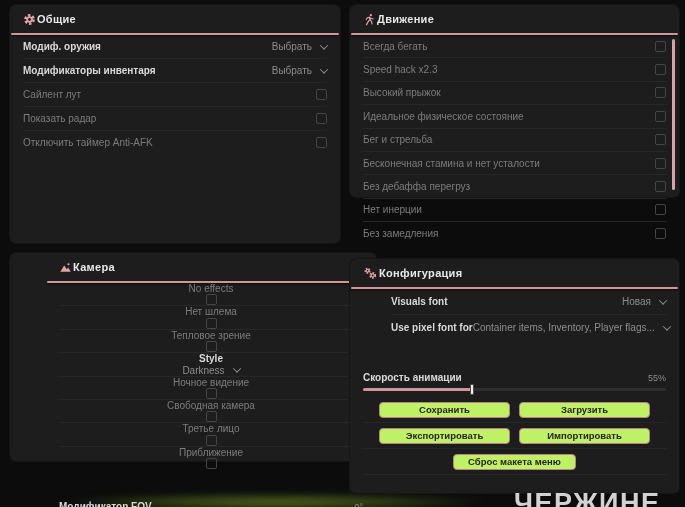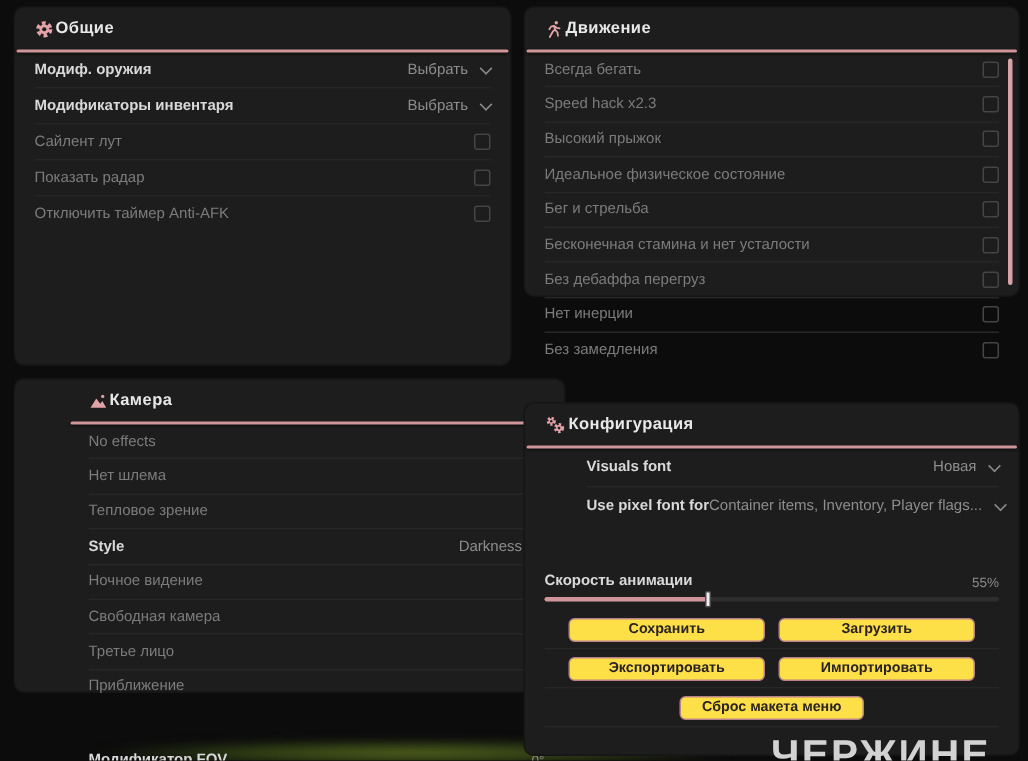--- a/index.html
+++ b/index.html
@@ -15,7 +15,7 @@
   #panel-general {left:10px; top:5px;  width:330px;height:238px;}
   #panel-movement{left:350px;top:5px;  width:329px;height:192px;}
   #panel-camera  {left:10px; top:253px;width:330px;height:208px;padding-left:36px;}
-  #panel-config  {left:350px;top:269px;width:329px;height:234px;}
+  #panel-config  {left:350px;top:259px;width:329px;height:234px;}
 
   .hdr{display:flex;align-items:center;gap:1px;height:28px;padding:0 13px;}
   .hdr .title{color:#e8e8e8;font-size:11px;font-weight:bold;letter-spacing:.3px;}

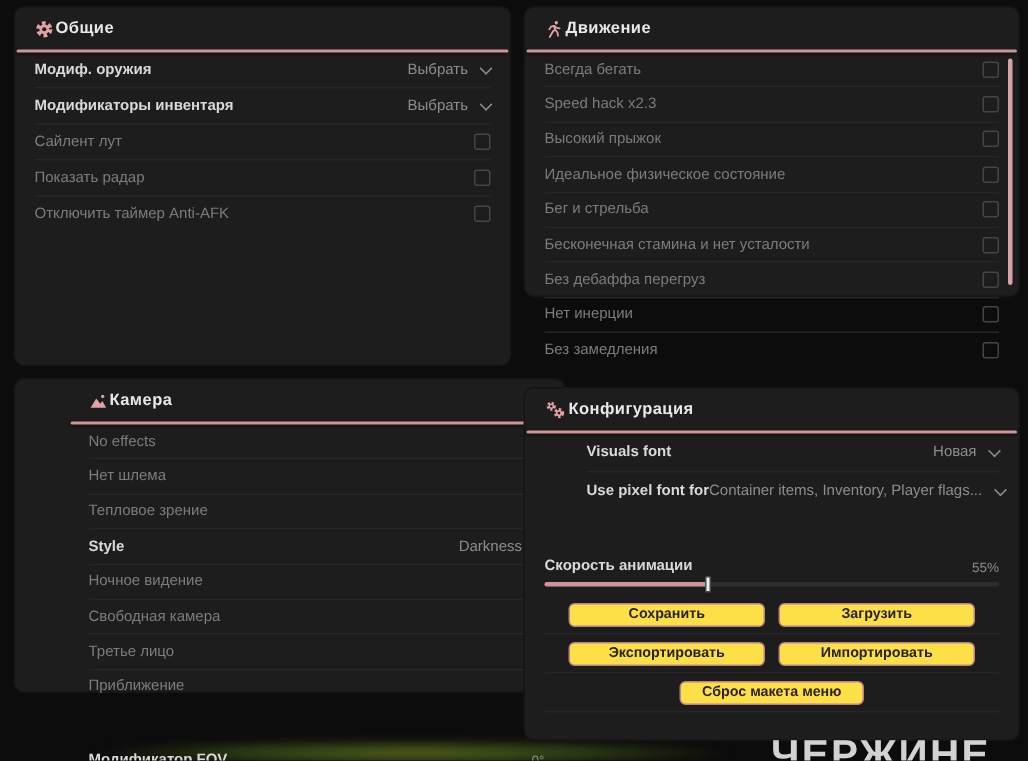--- a/index.html
+++ b/index.html
@@ -27,7 +27,7 @@
   .row:last-child{border-bottom:none;}
   .rows .row{height:23px;}
   #panel-movement .rows .row{height:22.4px;gap:12px;}
-  #panel-camera .rows .row{height:22.4px;}
+  #panel-camera .rows .row{height:22.4px;flex-direction:column;}
   #panel-config .rows .row{height:25px;margin-left:28px;}
 
   .lbl{font-size:10px;color:#7c7c7c;white-space:nowrap;}

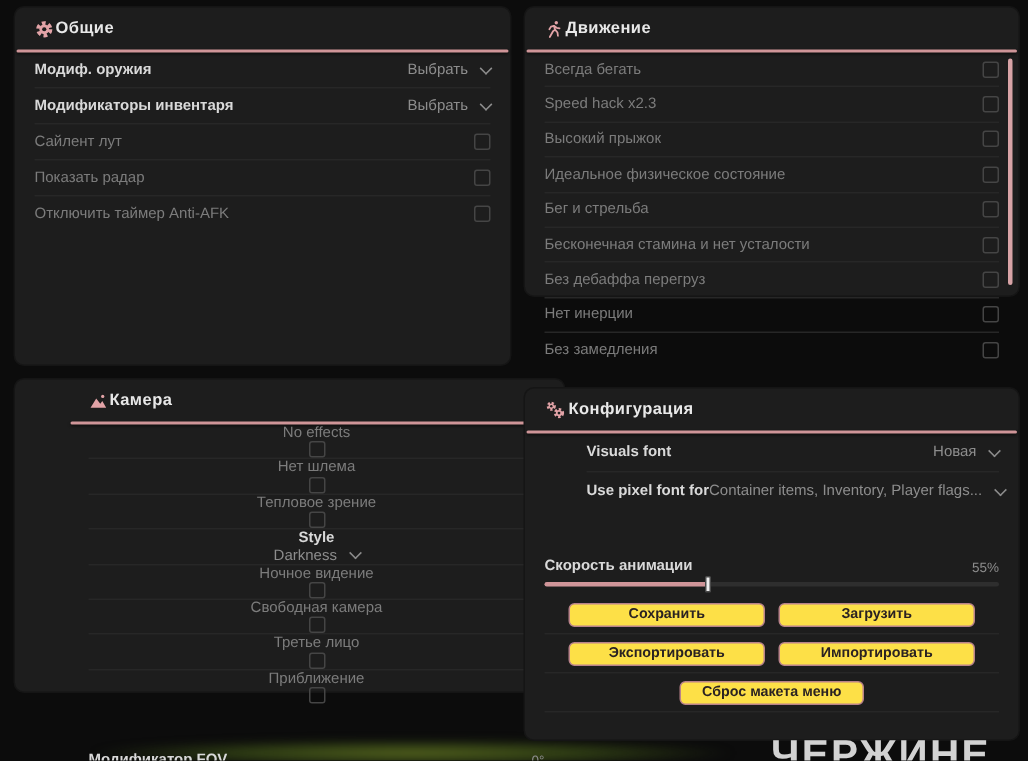--- a/index.html
+++ b/index.html
@@ -56,7 +56,7 @@
   .btn-row{display:flex;justify-content:center;align-items:center;gap:9px;height:25px;
            border-bottom:1px solid #272727;margin:0 13px;}
   .btn{width:131px;height:16px;line-height:14px;text-align:center;font-size:9.5px;font-weight:bold;
-       color:#2a2222;background:#fde047;border:1px solid #b9828a;border-radius:4px;
+       color:#2a2222;background:#bef264;border:1px solid #b9828a;border-radius:4px;
        box-sizing:border-box;cursor:pointer;}
   .btn.small{width:auto;min-width:110px;padding:0 14px;}
 

